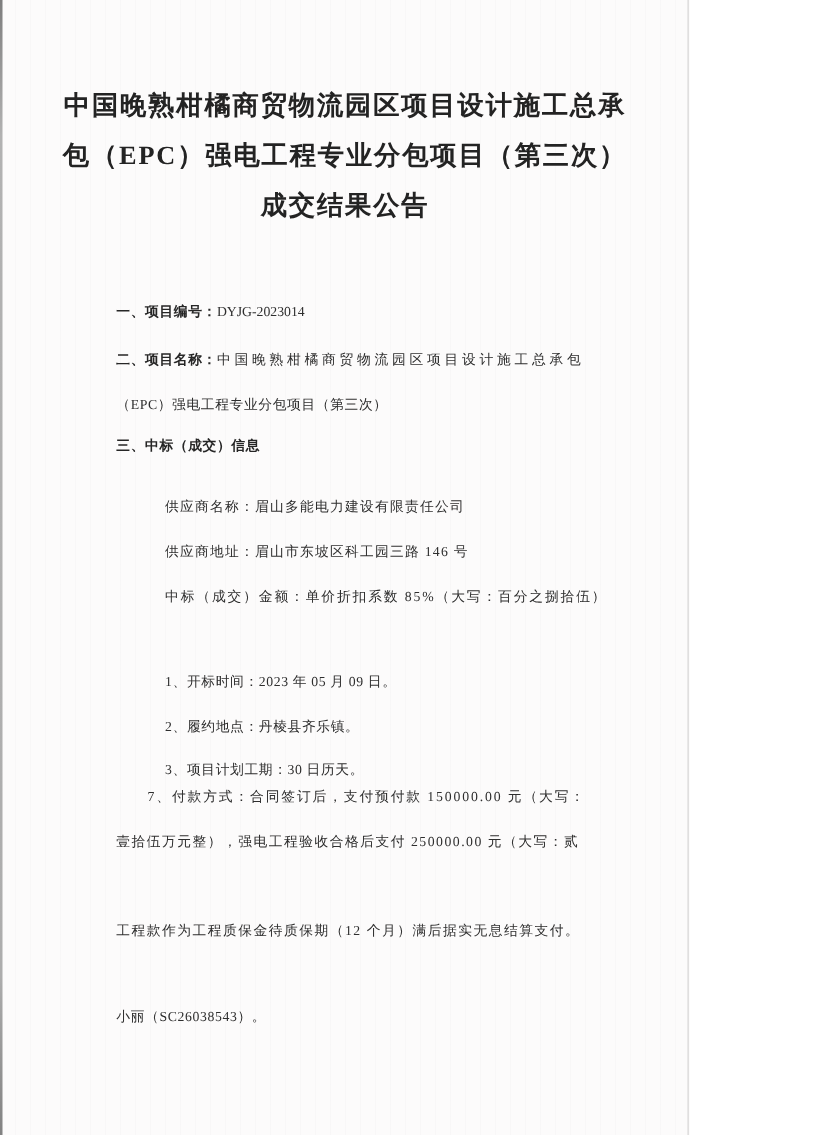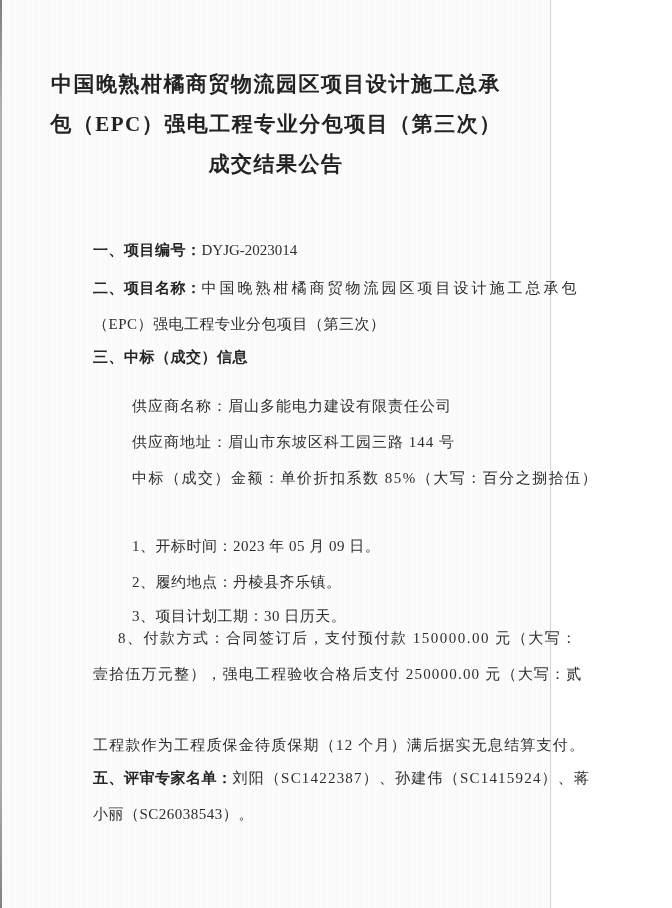--- a/index.html
+++ b/index.html
@@ -35,7 +35,7 @@
   }
   .ln {
     position: absolute;
-    font-size: 15px; line-height: 20px;
+    font-size: 11px; line-height: 20px;
     color: #2e2e2e; white-space: nowrap;
     font-family: "Liberation Serif", "DejaVu Serif", serif;
   }

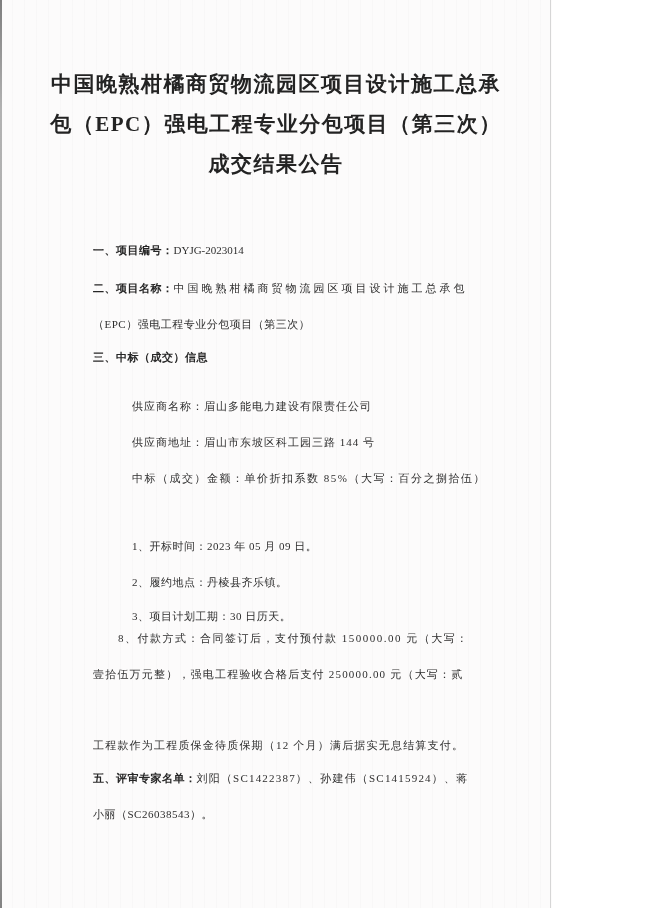--- a/index.html
+++ b/index.html
@@ -82,7 +82,7 @@
 
   <div class="ln x123 sp10" style="top:384px">供应商名称：眉山多能电力建设有限责任公司</div>
 
-  <div class="ln x123 sp10" style="top:420px">供应商地址：眉山市东坡区科工园三路 144 号</div>
+  <div class="ln x123 sp10" style="top:420px">供应商地址：眉山市东坡区科工园三路 146 号</div>
 
   <div class="ln x123 sp15" style="top:456px">中标（成交）金额：单价折扣系数 85%（大写：百分之捌拾伍）</div>
 

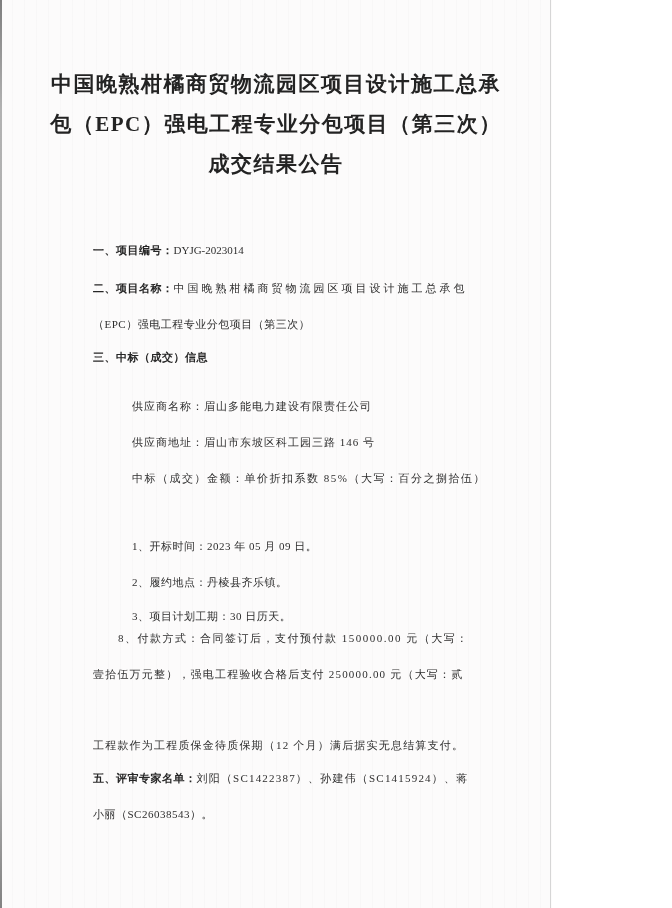--- a/index.html
+++ b/index.html
@@ -93,7 +93,7 @@
 
   <div class="ln x123 sp05" style="top:594px">3、项目计划工期：30 日历天。</div>
 
-  <div class="ln x118 sp15" style="top:628px">8、付款方式：合同签订后，支付预付款 150000.00 元（大写：</div>
+  <div class="ln x118 sp15" style="top:628px">7、付款方式：合同签订后，支付预付款 150000.00 元（大写：</div>
 
   <div class="ln x93 sp12" style="top:664px">壹拾伍万元整），强电工程验收合格后支付 250000.00 元（大写：贰</div>
 

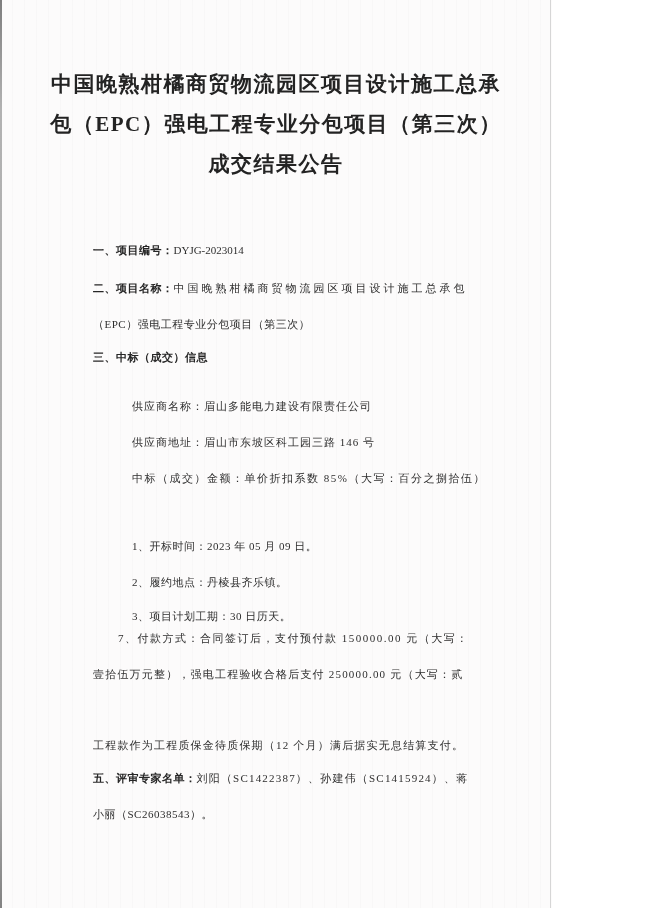--- a/index.html
+++ b/index.html
@@ -100,9 +100,6 @@
 
   <div class="ln x93 sp12" style="top:735px">工程款作为工程质保金待质保期（12 个月）满后据实无息结算支付。</div>
 
-  <div class="ln x93" style="top:768px">
-    <span class="lbl">五、评审专家名单：</span><span class="sp12">刘阳（SC1422387）、孙建伟（SC1415924）、蒋</span>
-  </div>
 
   <div class="ln x93 sp05" style="top:804px">小丽（SC26038543）。</div>
 </div>

